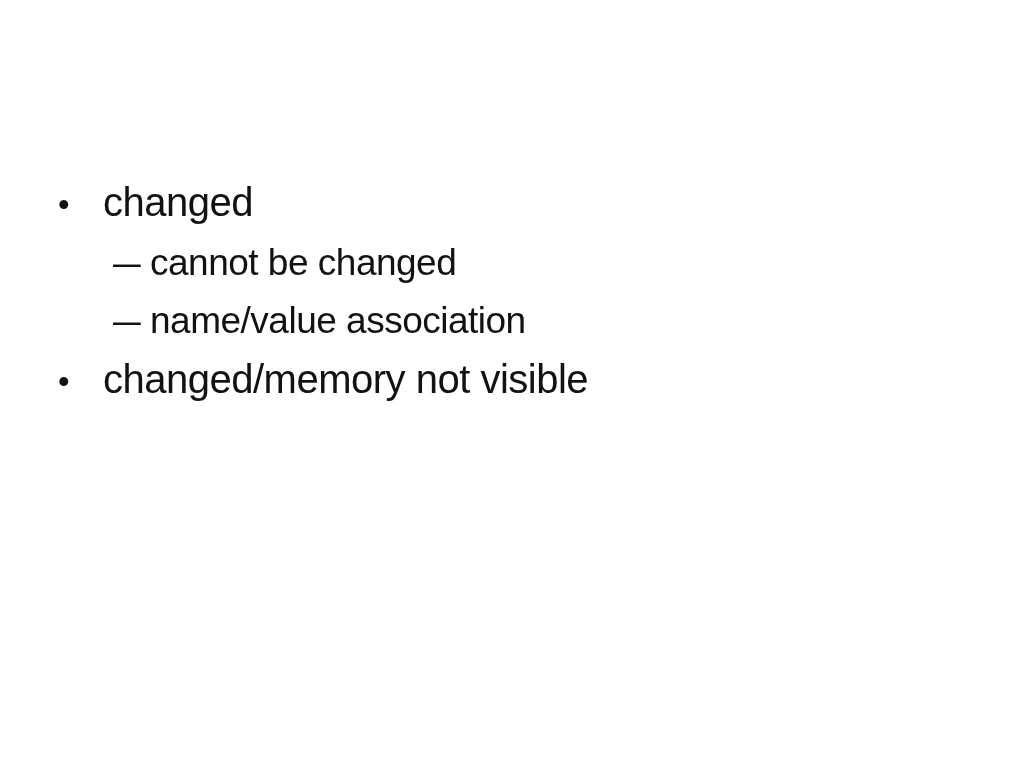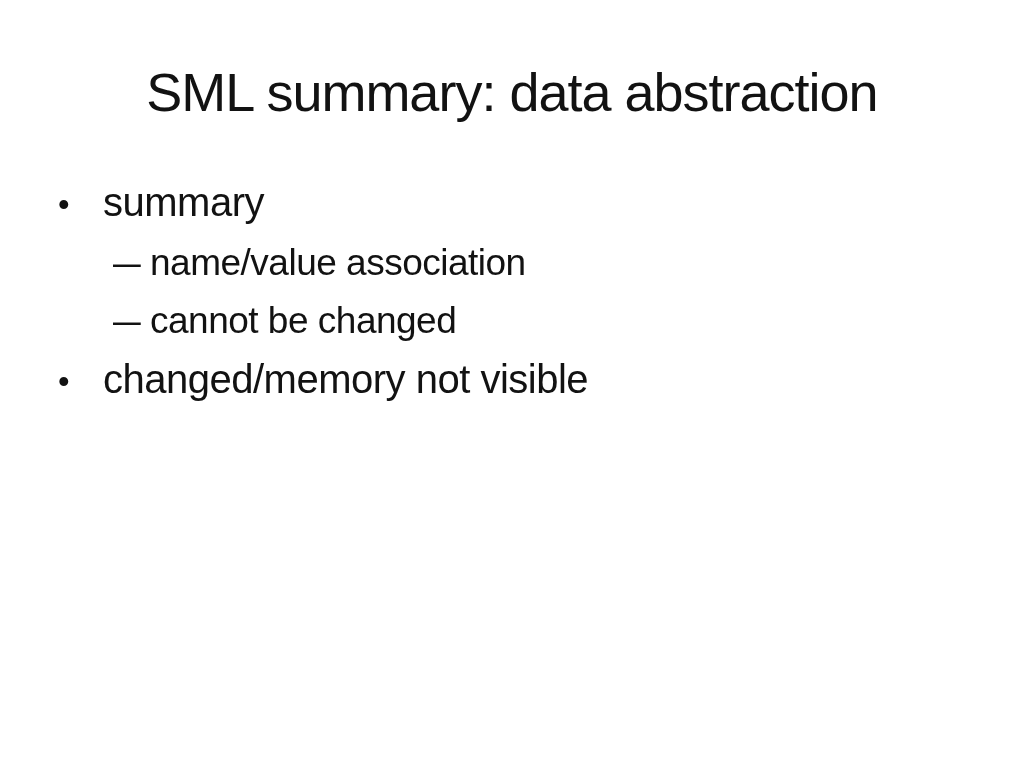--- a/index.html
+++ b/index.html
@@ -68,7 +68,6 @@
 
 <div class="slide">
 
-  <h1 class="slide-title">SML summary: data abstraction</h1>
 
   <div class="bullets">
 

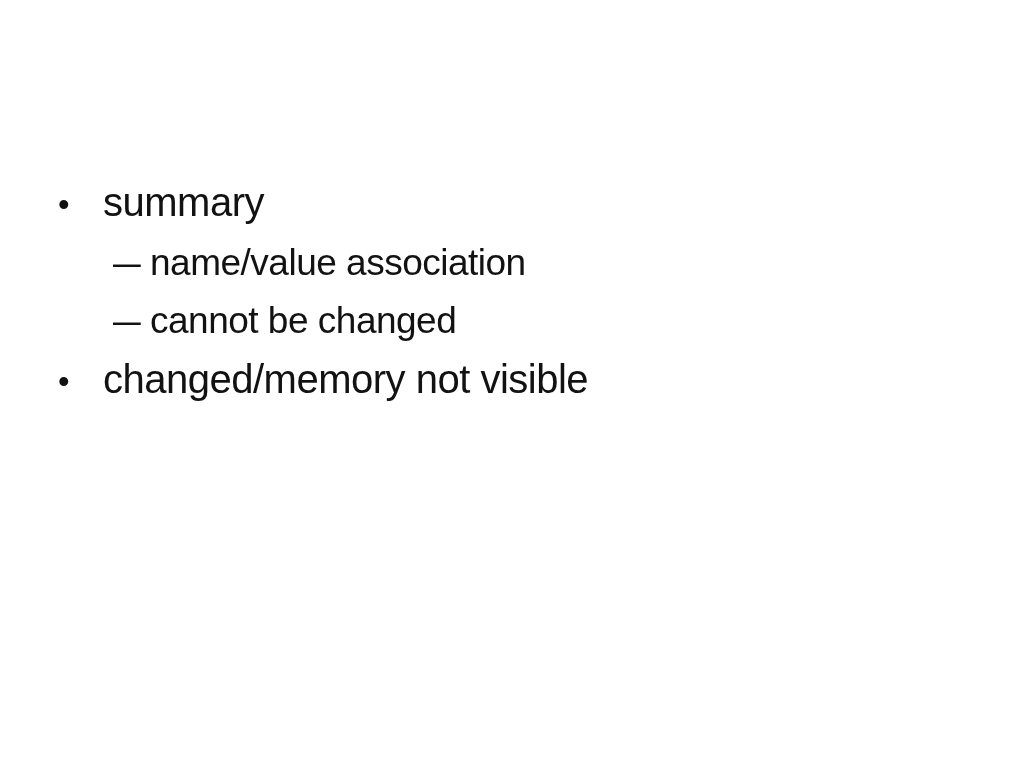--- a/index.html
+++ b/index.html
@@ -72,7 +72,7 @@
   <div class="bullets">
 
     <div class="row l1">
-      <span class="marker">•</span><span>summary</span>
+      <span class="marker">•</span><span>changed</span>
     </div>
 
     <div class="row l2">

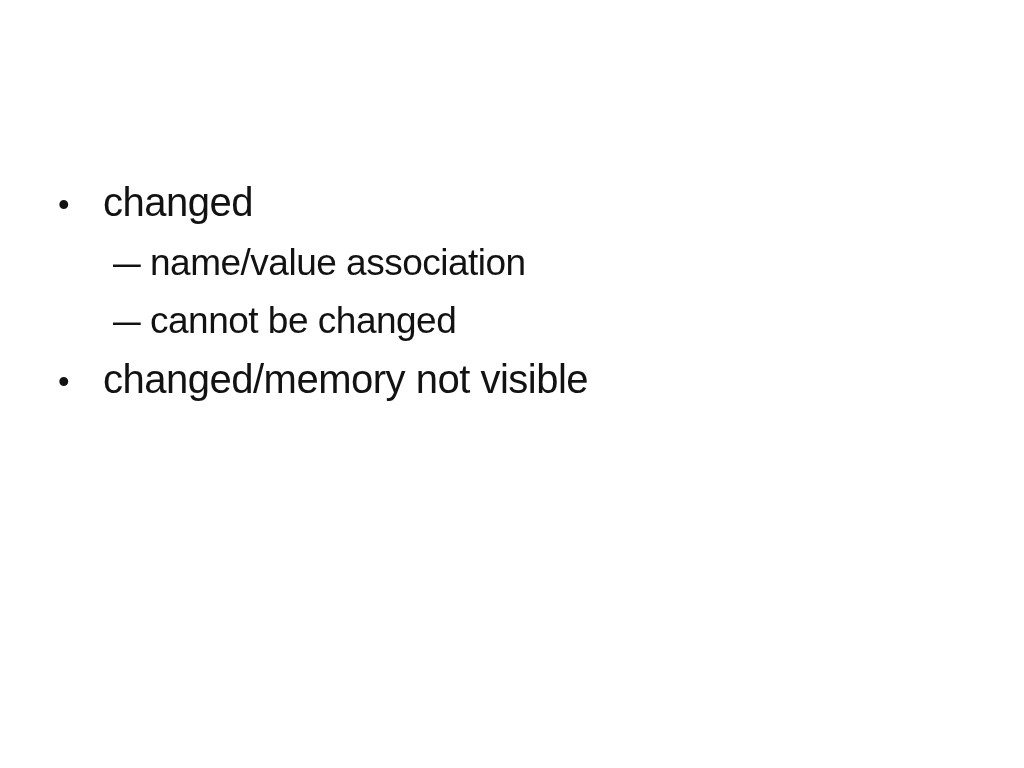--- a/index.html
+++ b/index.html
@@ -76,11 +76,11 @@
     </div>
 
     <div class="row l2">
-      <span class="marker">–</span><span>name/value association</span>
+      <span class="marker">–</span><span>cannot be changed</span>
     </div>
 
     <div class="row l2">
-      <span class="marker">–</span><span>cannot be changed</span>
+      <span class="marker">–</span><span>name/value association</span>
     </div>
 
     <div class="row l1">

